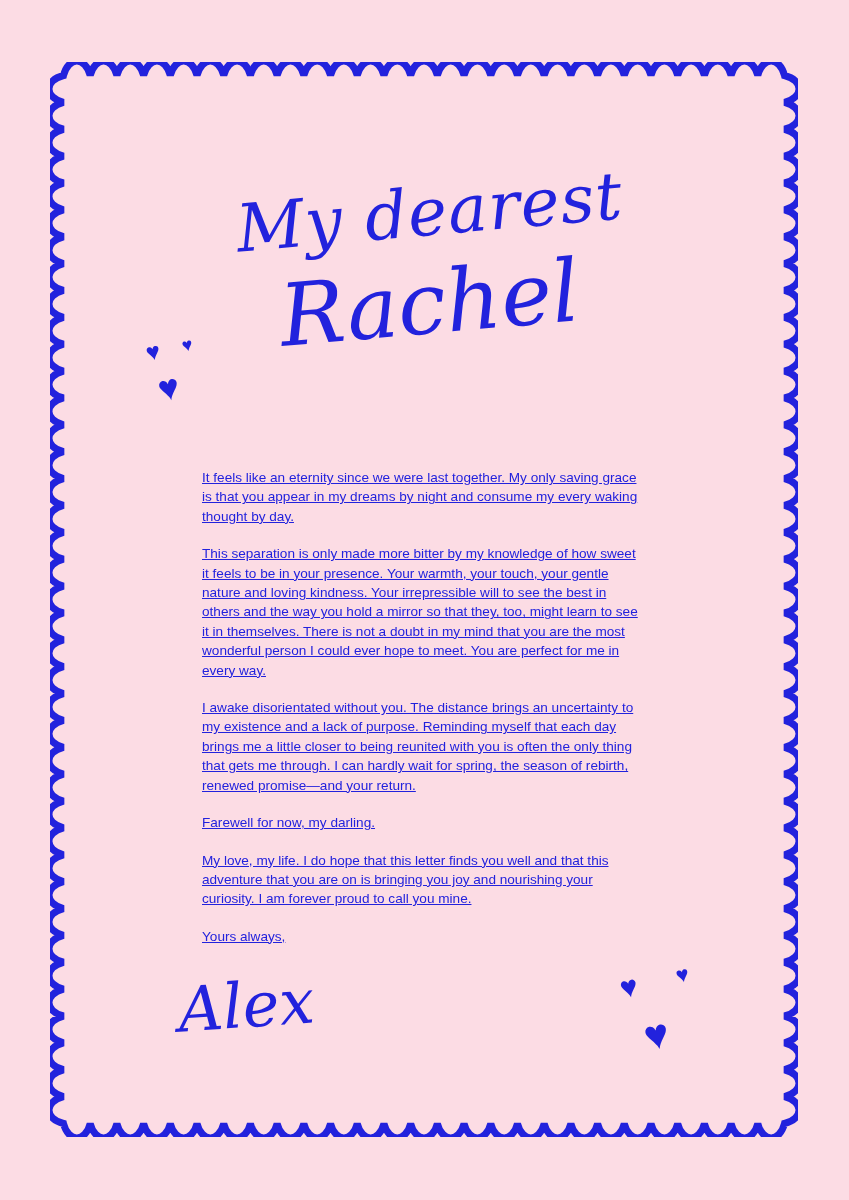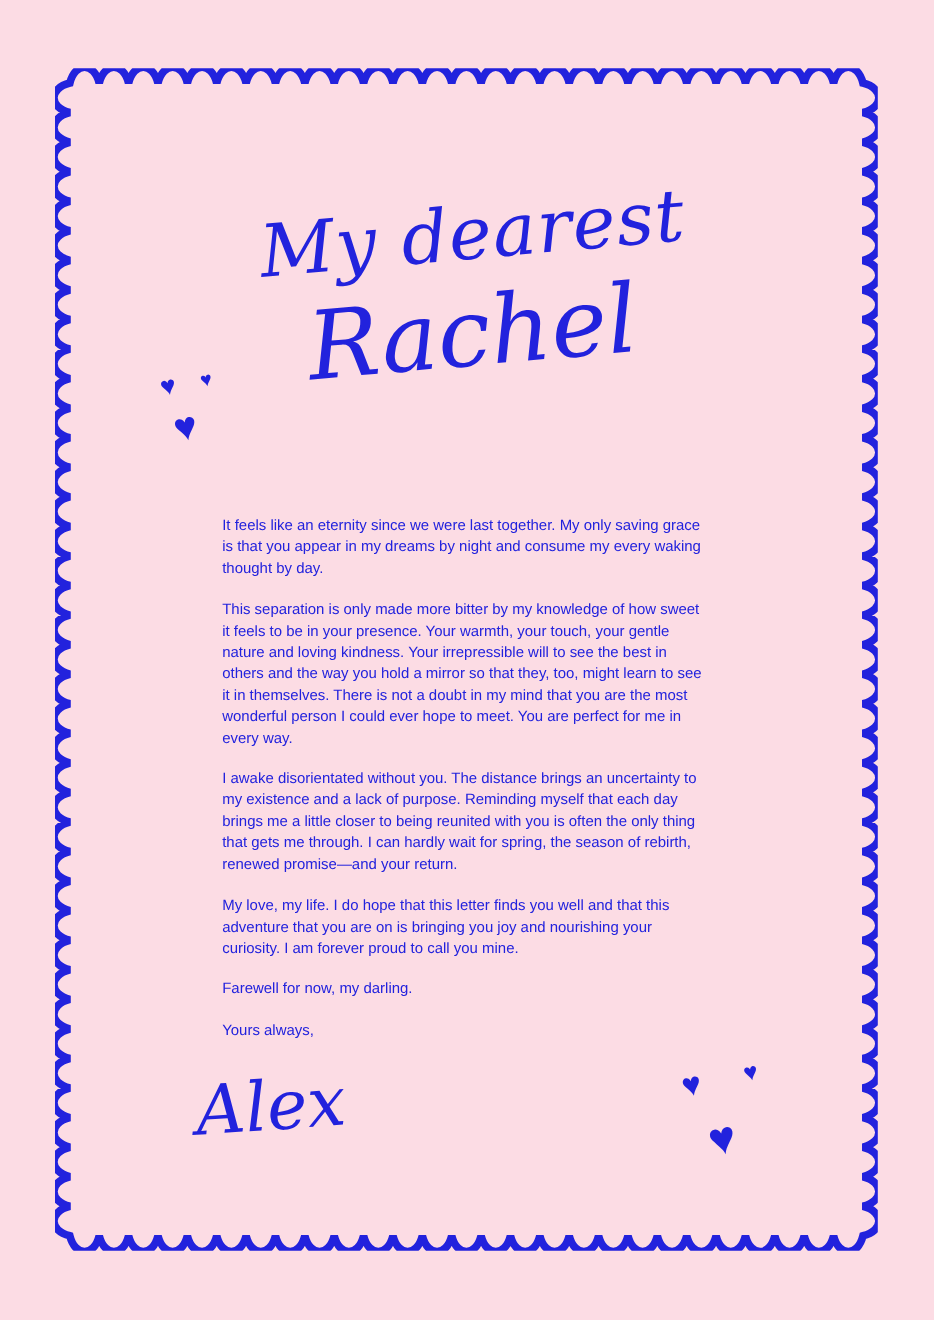--- a/index.html
+++ b/index.html
@@ -96,6 +96,7 @@
   }
   .letter-body p {
     margin: 0 0 18px 0;
+    text-decoration: underline;
   }
   .letter-body p:last-child {
     margin-bottom: 12px;

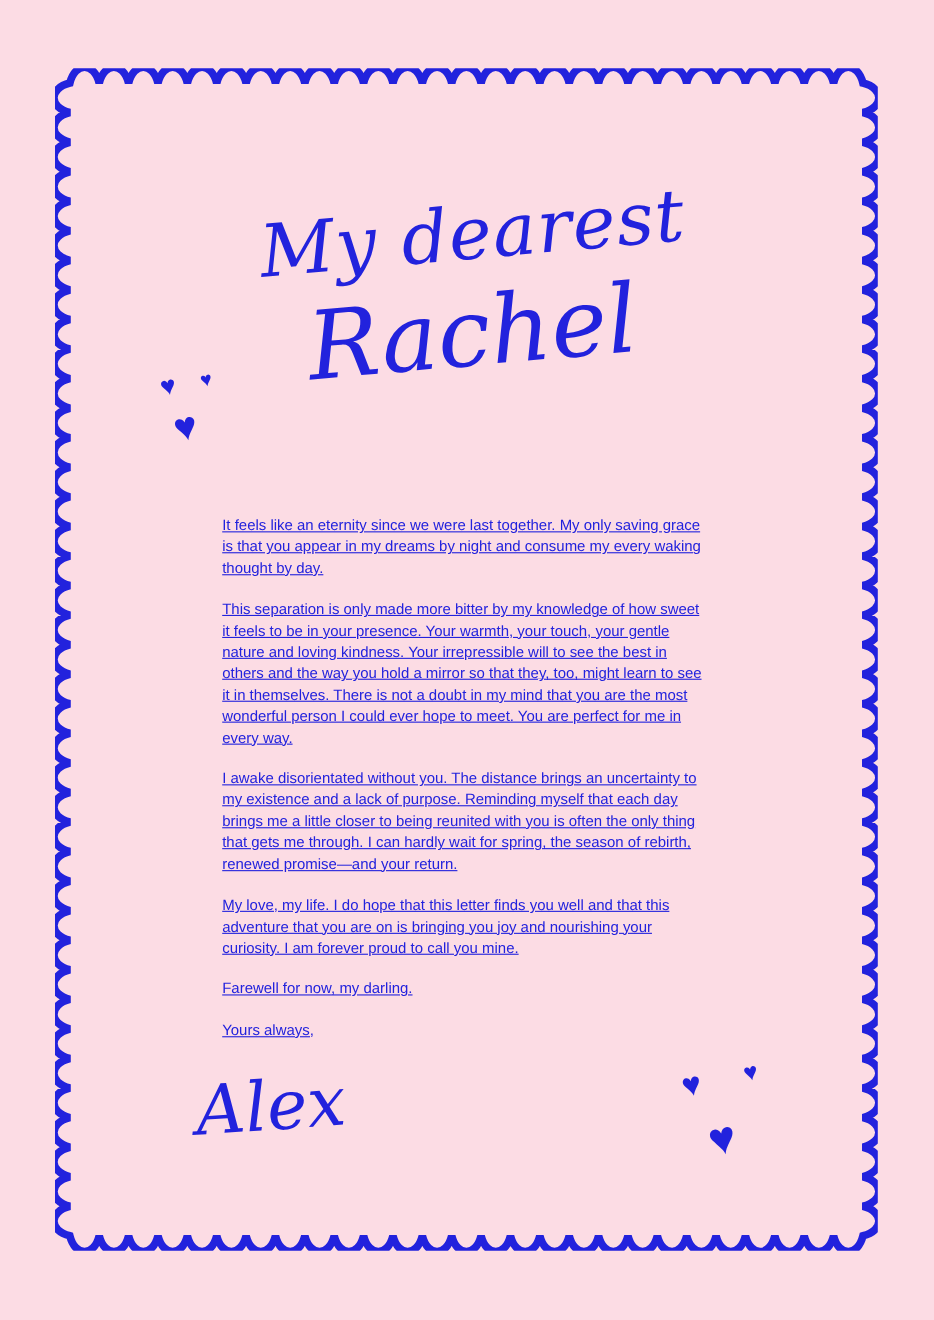--- a/index.html
+++ b/index.html
@@ -146,8 +146,8 @@
     <p>It feels like an eternity since we were last together. My only saving grace is that you appear in my dreams by night and consume my every waking thought by day.</p>
     <p>This separation is only made more bitter by my knowledge of how sweet it feels to be in your presence. Your warmth, your touch, your gentle nature and loving kindness. Your irrepressible will to see the best in others and the way you hold a mirror so that they, too, might learn to see it in themselves. There is not a doubt in my mind that you are the most wonderful person I could ever hope to meet. You are perfect for me in every way.</p>
     <p>I awake disorientated without you. The distance brings an uncertainty to my existence and a lack of purpose. Reminding myself that each day brings me a little closer to being reunited with you is often the only thing that gets me through. I can hardly wait for spring, the season of rebirth, renewed promise—and your return.</p>
+    <p>Farewell for now, my darling.</p>
     <p>My love, my life. I do hope that this letter finds you well and that this adventure that you are on is bringing you joy and nourishing your curiosity. I am forever proud to call you mine.</p>
-    <p>Farewell for now, my darling.</p>
     <p>Yours always,</p>
   </div>
 

